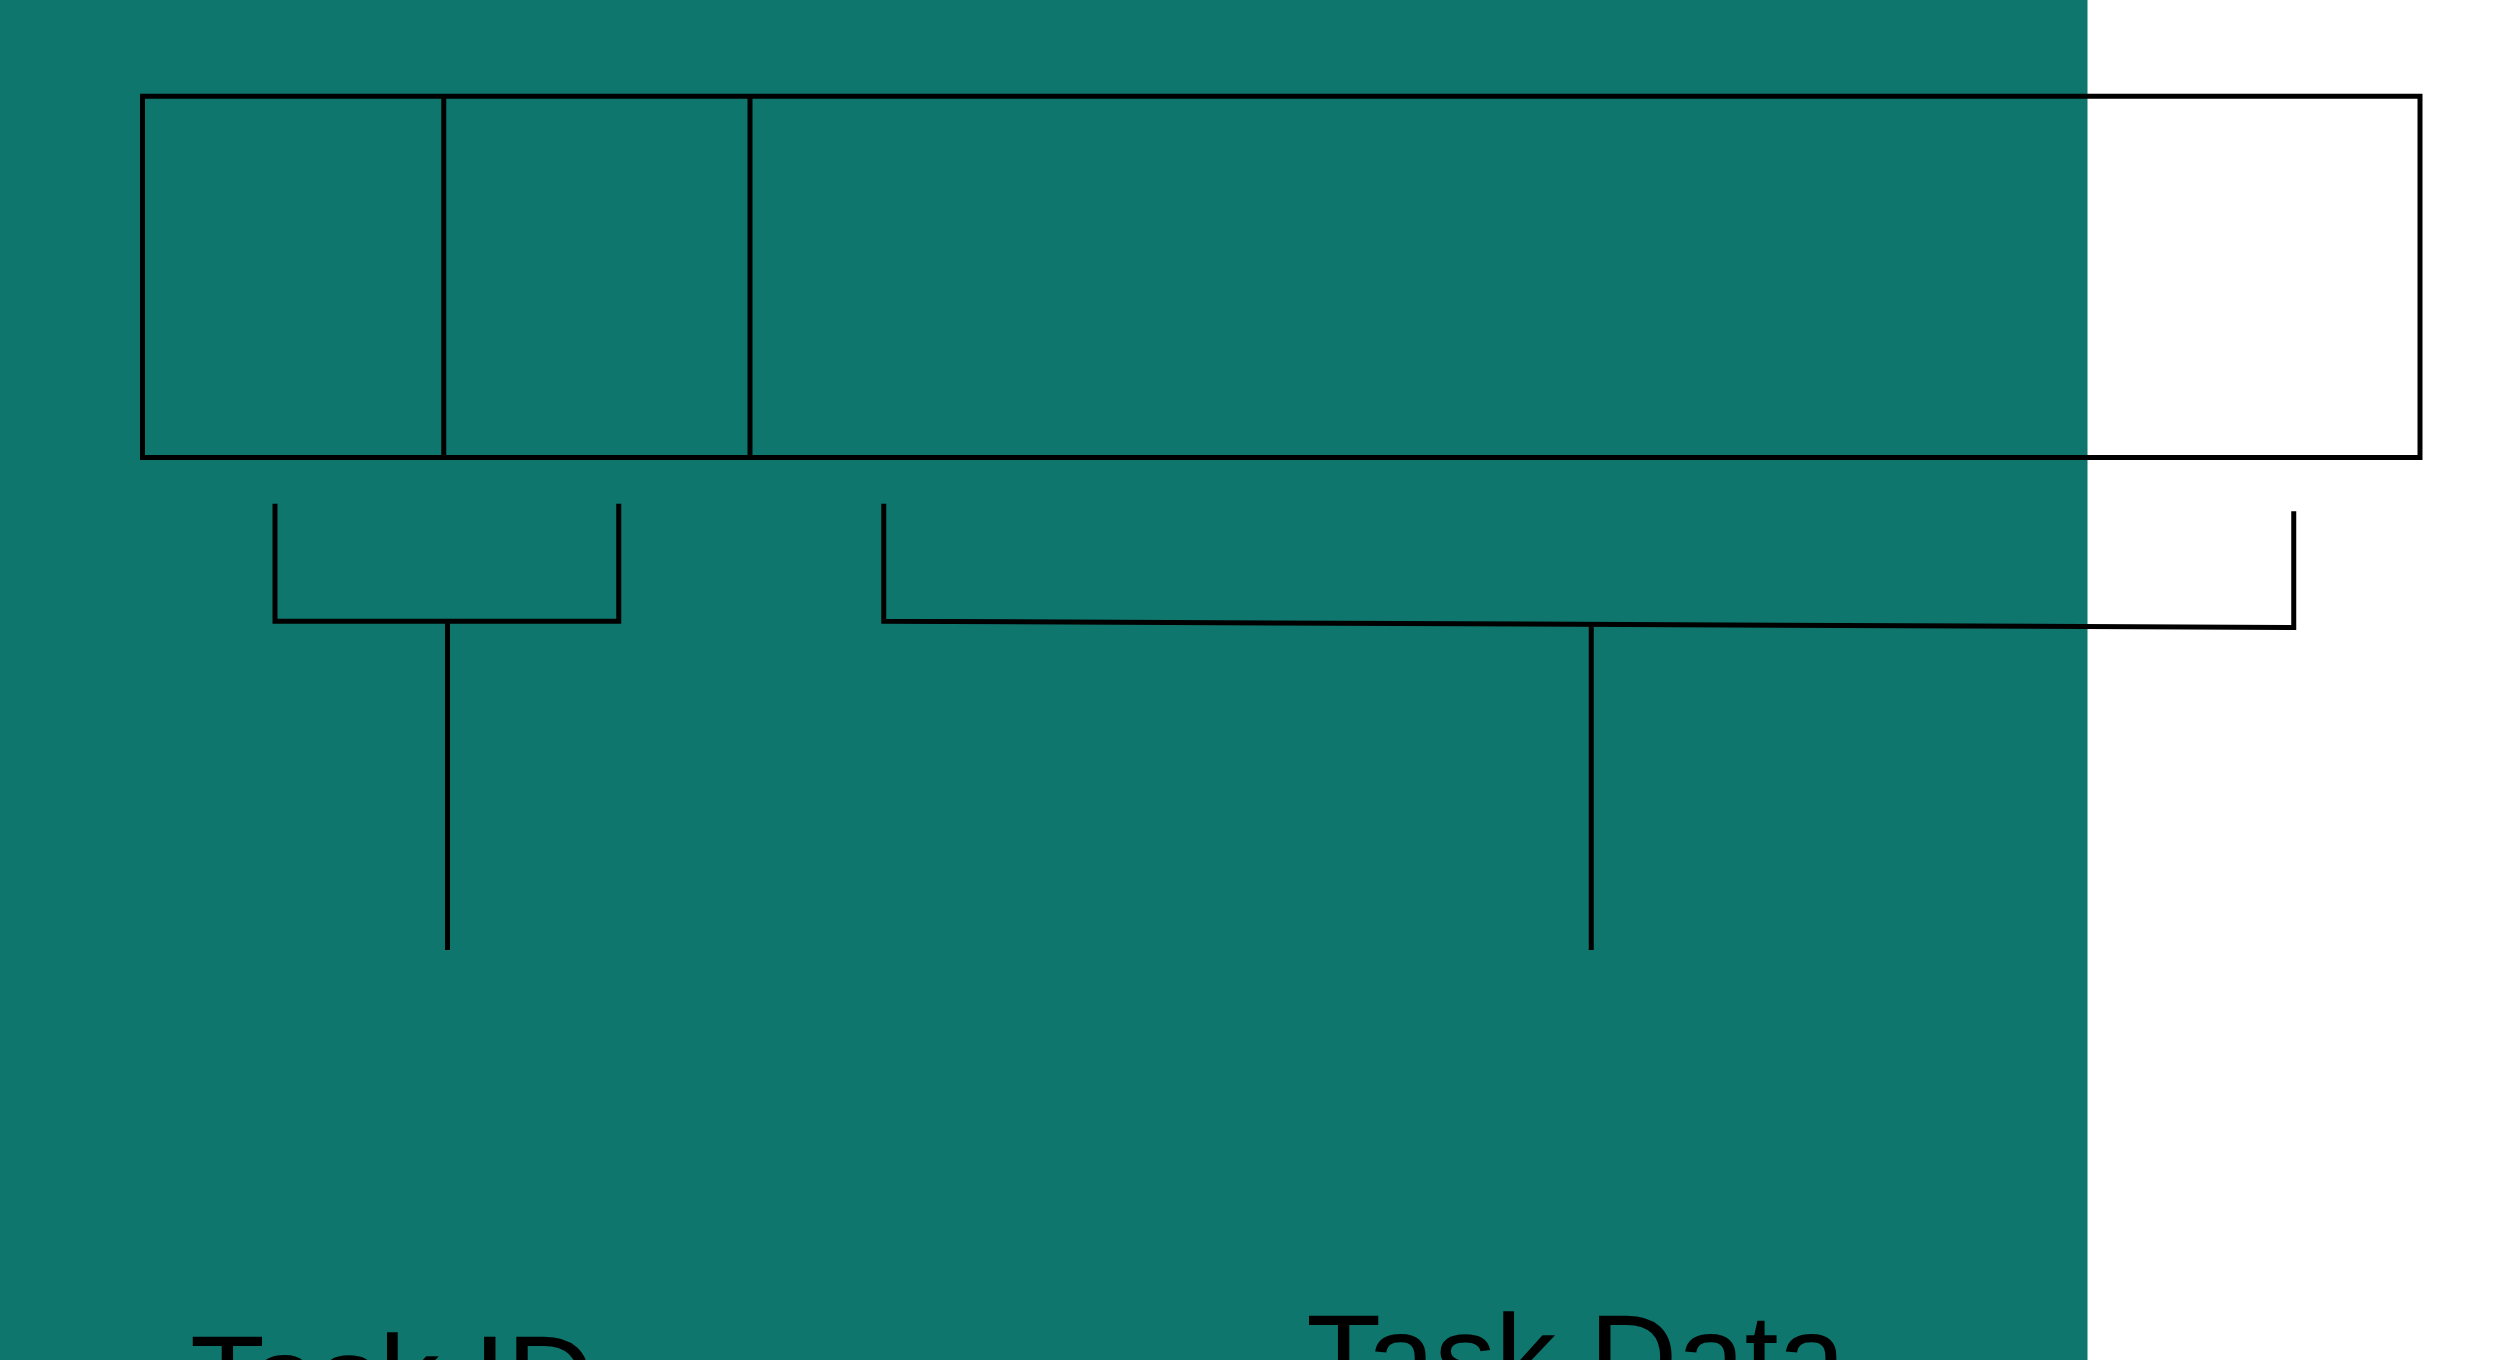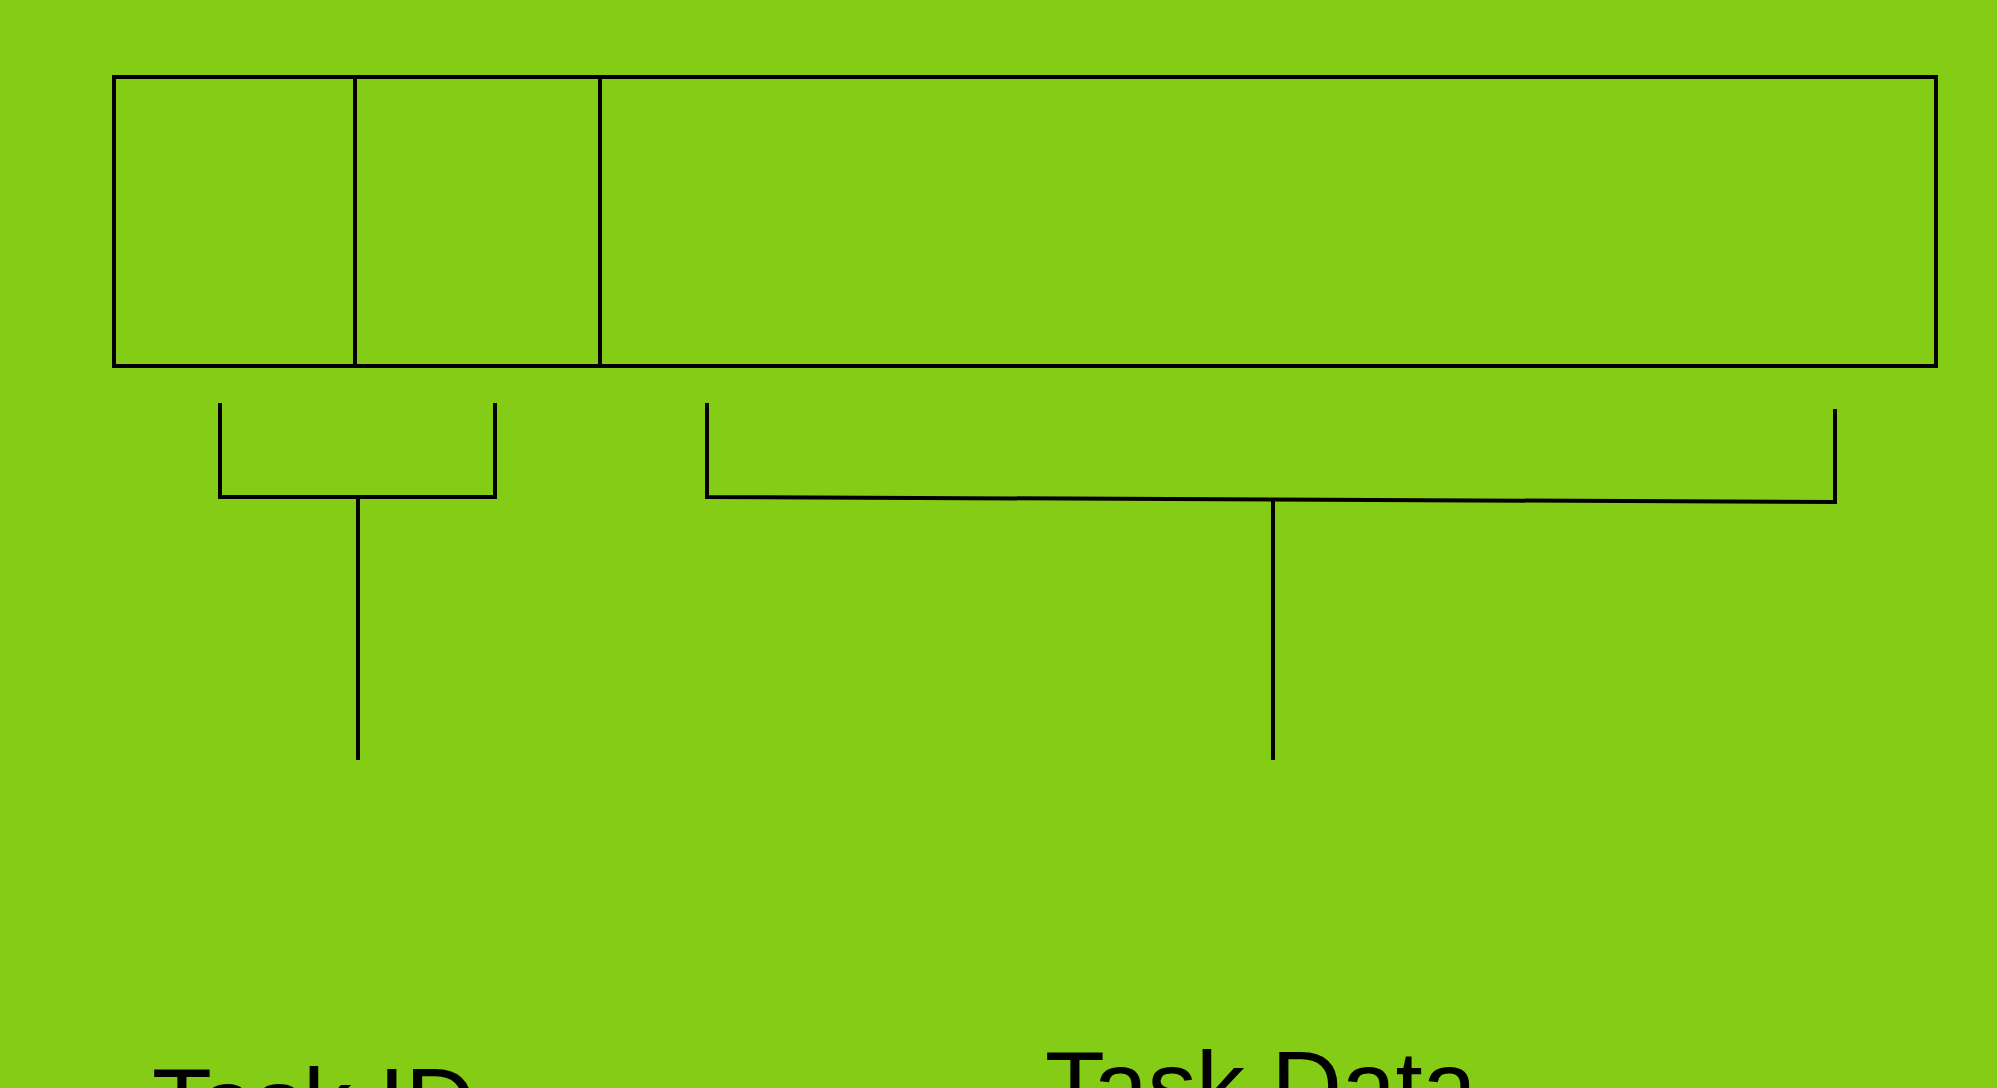--- a/index.html
+++ b/index.html
@@ -17,9 +17,9 @@
   }
   #diagram-root {
     position: relative;
-    width: 1997px;
+    width: 1670px;
     height: 1088px;
-    background: #84cc16;
+    background: #0f766e;
   }
   svg#diagram-canvas {
     position: absolute;

